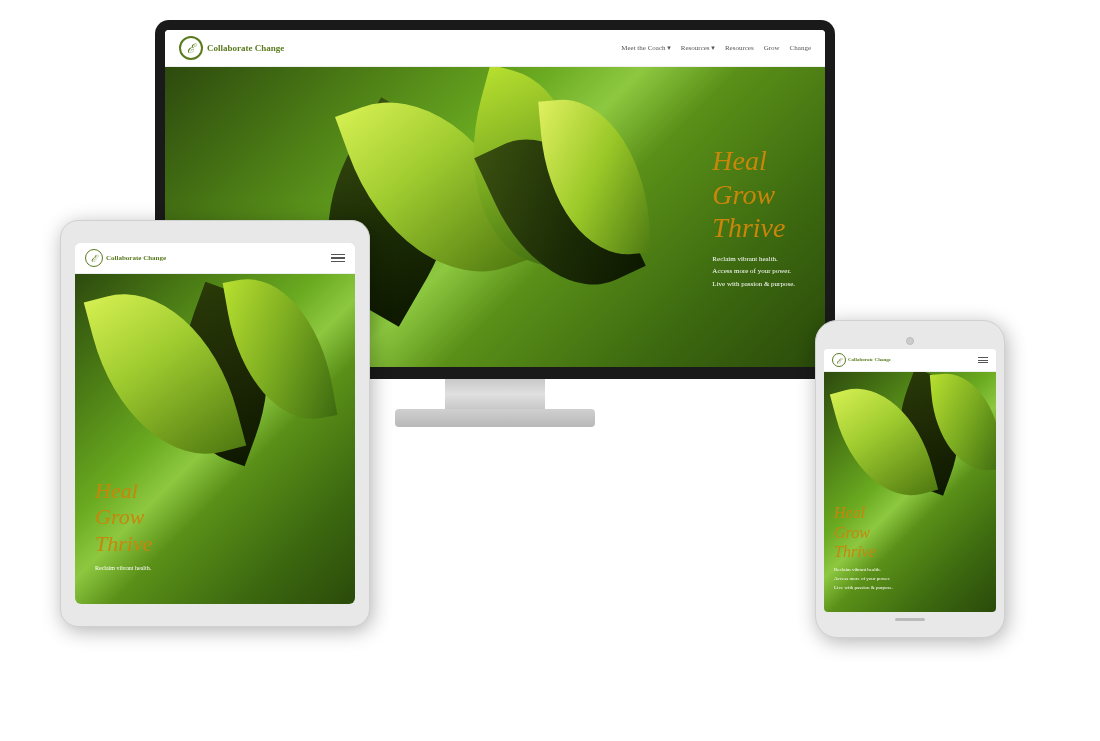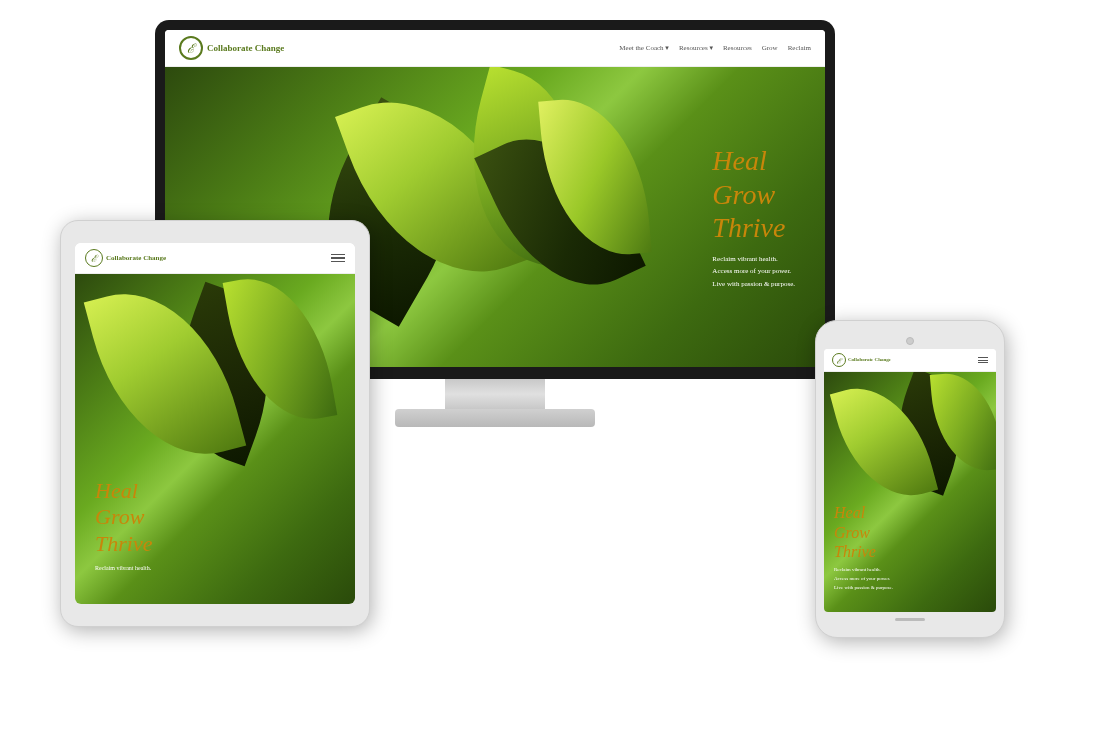--- a/index.html
+++ b/index.html
@@ -544,7 +544,7 @@
             <a>Resources ▾</a>
             <a>Resources</a>
             <a>Grow</a>
-            <a>Reclaim</a>
+            <a>Change</a>
           </div>
         </div>
 

